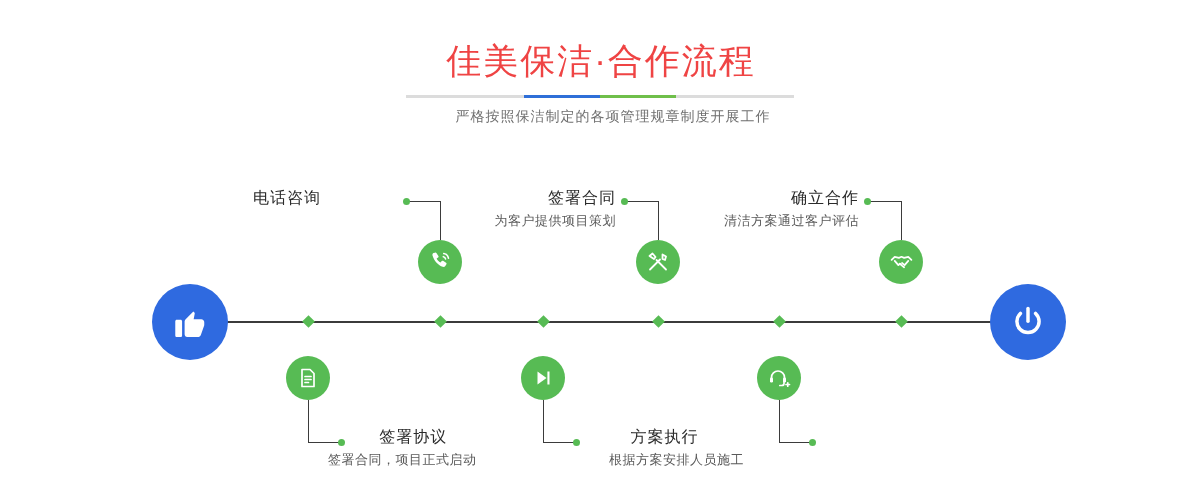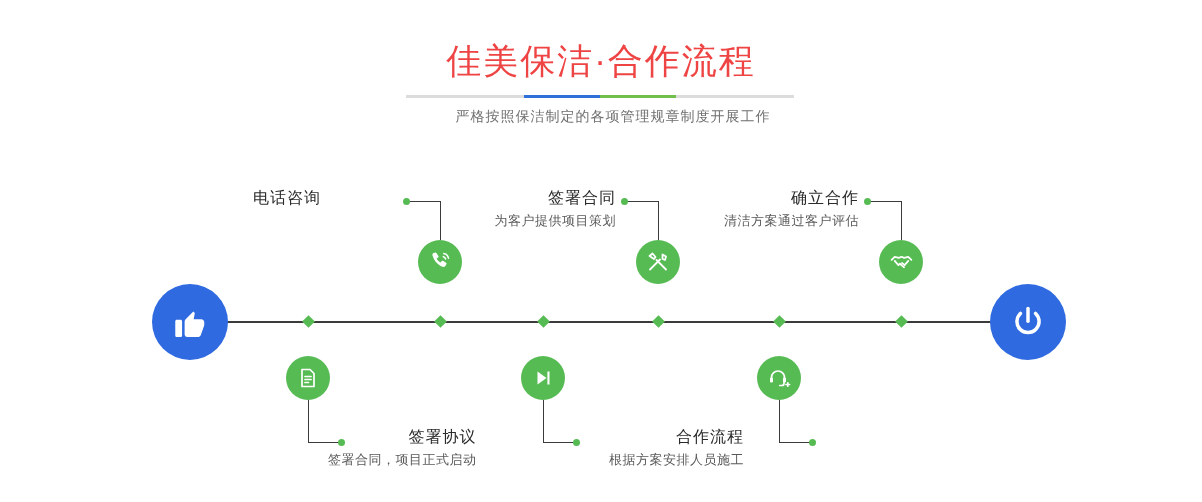--- a/index.html
+++ b/index.html
@@ -144,7 +144,7 @@
     margin-top: 3px;
   }
   .label.above { text-align: left; }
-  .label.below { text-align: right; }
+  .label.below { text-align: center; }
 
   svg { display: block; }
 </style>

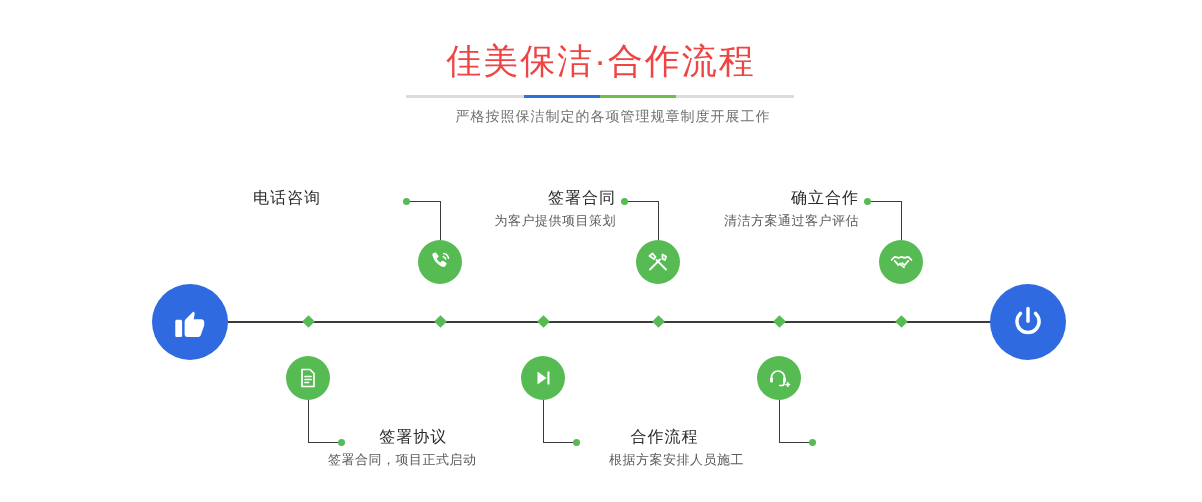--- a/index.html
+++ b/index.html
@@ -245,7 +245,7 @@
   <div class="connector h" style="left:543px; top:442px; width:32px;"></div>
   <div class="arrow-dot" style="left:573px; top:439px;"></div>
   <div class="label below" style="left:585px; top:427px;">
-    <div class="name">合作流程</div>
+    <div class="name">方案执行</div>
     <div class="desc" style="margin-left:24px;">根据方案安排人员施工</div>
   </div>
 

